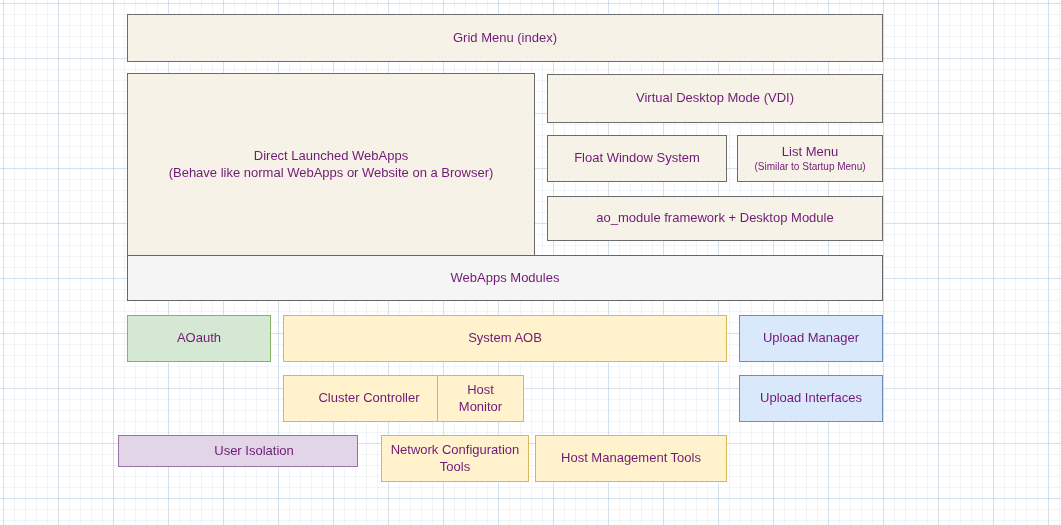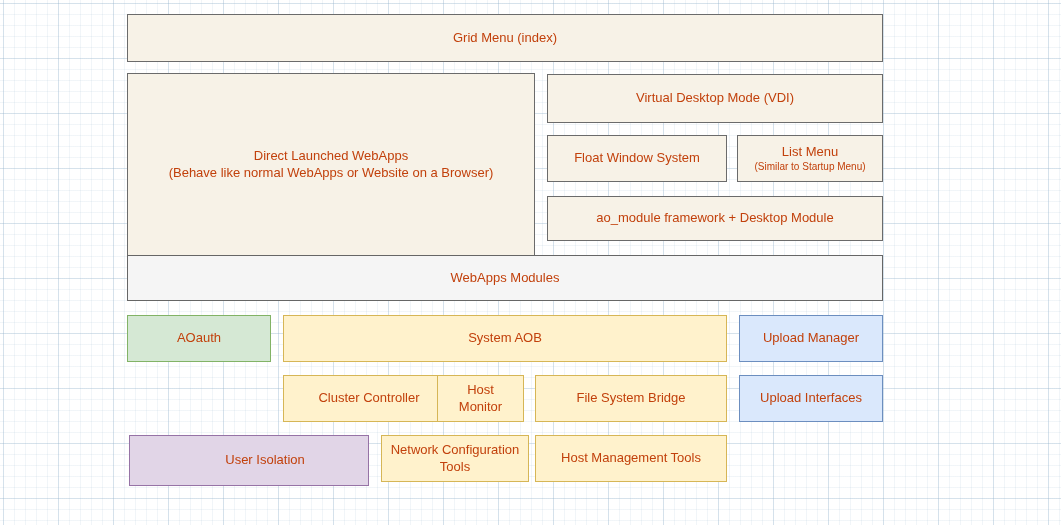--- a/index.html
+++ b/index.html
@@ -32,7 +32,7 @@
     text-align: center;
     font-size: 13px;
     line-height: 1.3;
-    color: #c2410c;
+    color: #701a75;
     padding: 2px 8px;
   }
   .beige  { background: #f7f2e7; border-color: #6b6b6b; }

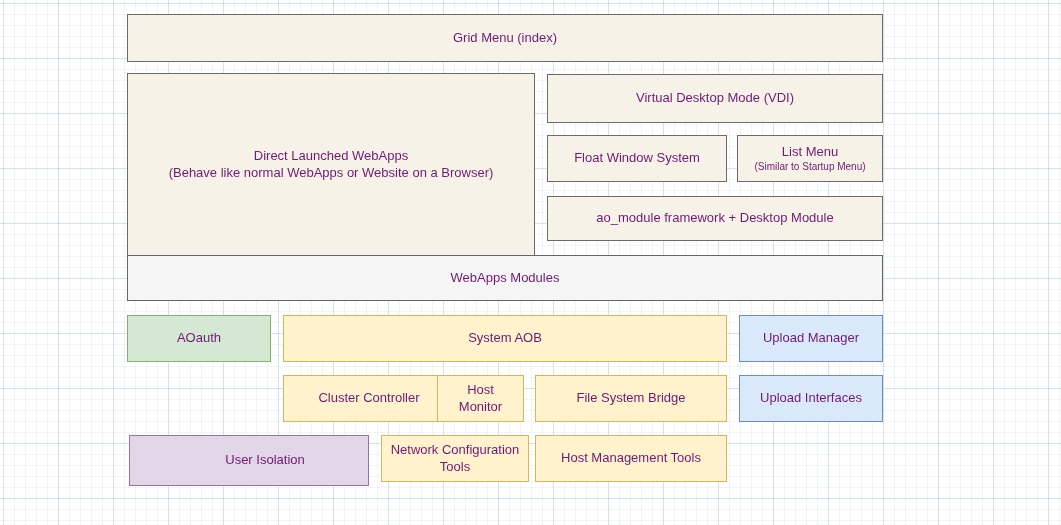--- a/index.html
+++ b/index.html
@@ -119,9 +119,6 @@
     <span>Host Monitor</span>
   </div>
 
-  <div class="box yellow" id="b-fsbridge">
-    <span>File System Bridge</span>
-  </div>
 
   <div class="box blue" id="b-uploadint">
     <span>Upload Interfaces</span>

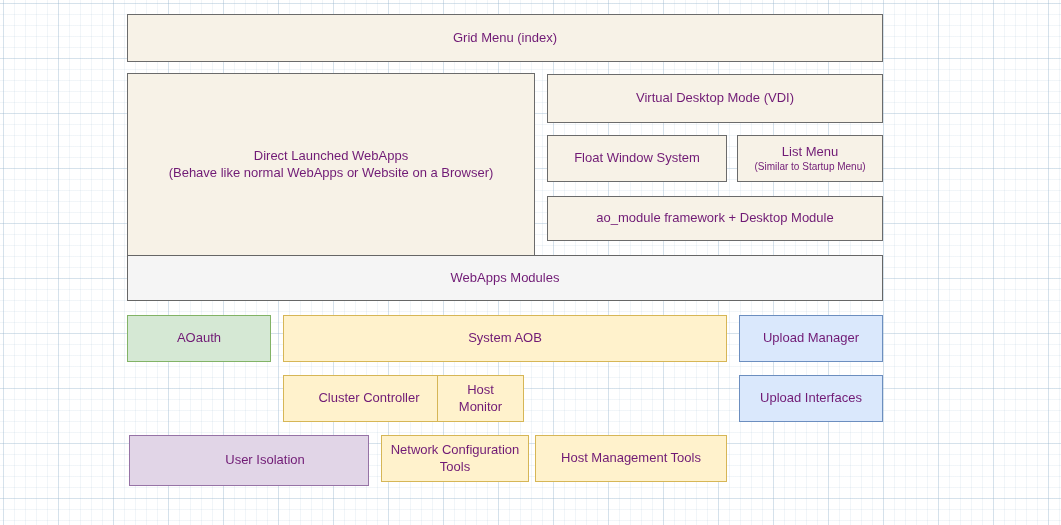--- a/index.html
+++ b/index.html
@@ -59,7 +59,7 @@
   #b-hostmon    { left: 437px; top: 375px; width: 87px;  height: 47px;  }
   #b-fsbridge   { left: 535px; top: 375px; width: 192px; height: 47px;  }
   #b-uploadint  { left: 739px; top: 375px; width: 144px; height: 47px;  }
-  #b-isolation  { left: 129px; top: 435px; width: 240px; height: 51px; padding-left: 40px;  }
+  #b-isolation  { left: 118px; top: 435px; width: 240px; height: 32px; padding-left: 40px;  }
   #b-netconf    { left: 381px; top: 435px; width: 148px; height: 47px;  }
   #b-hostmgmt   { left: 535px; top: 435px; width: 192px; height: 47px;  }
 </style>

